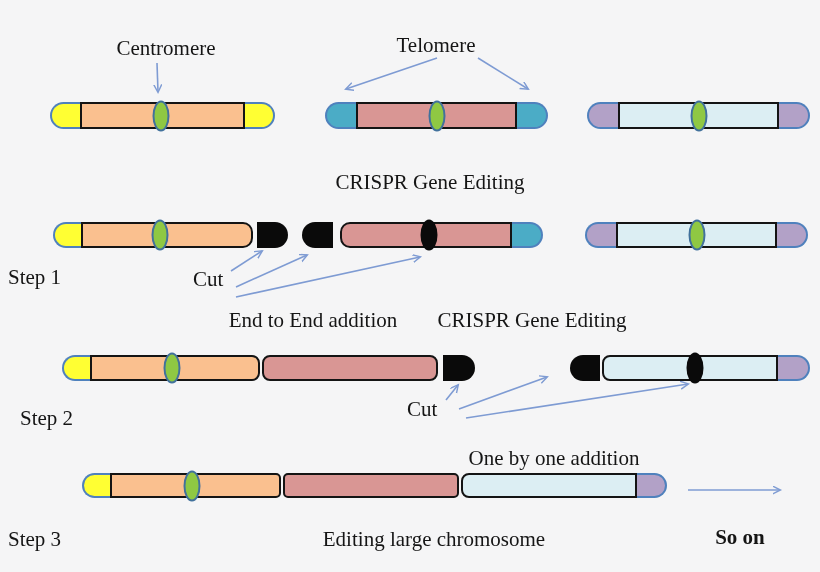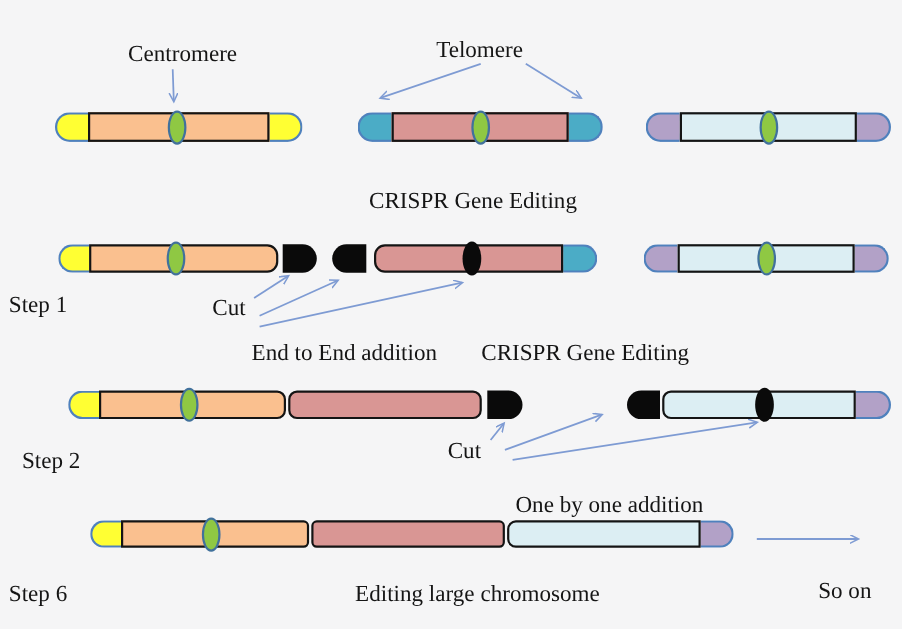--- a/index.html
+++ b/index.html
@@ -166,7 +166,7 @@
   <div class="label" style="left:20px;top:406px;">Step 2</div>
   <div class="label" style="left:407px;top:397px;">Cut</div>
   <div class="label center" style="left:454px;top:446px;width:200px;">One by one addition</div>
-  <div class="label" style="left:8px;top:527px;">Step 6</div>
+  <div class="label" style="left:8px;top:527px;">Step 3</div>
   <div class="label center" style="left:314px;top:527px;width:240px;">Editing large chromosome</div>
   <div class="label center" style="left:728px;top:525px;width:80px;">So on</div>
 </div>

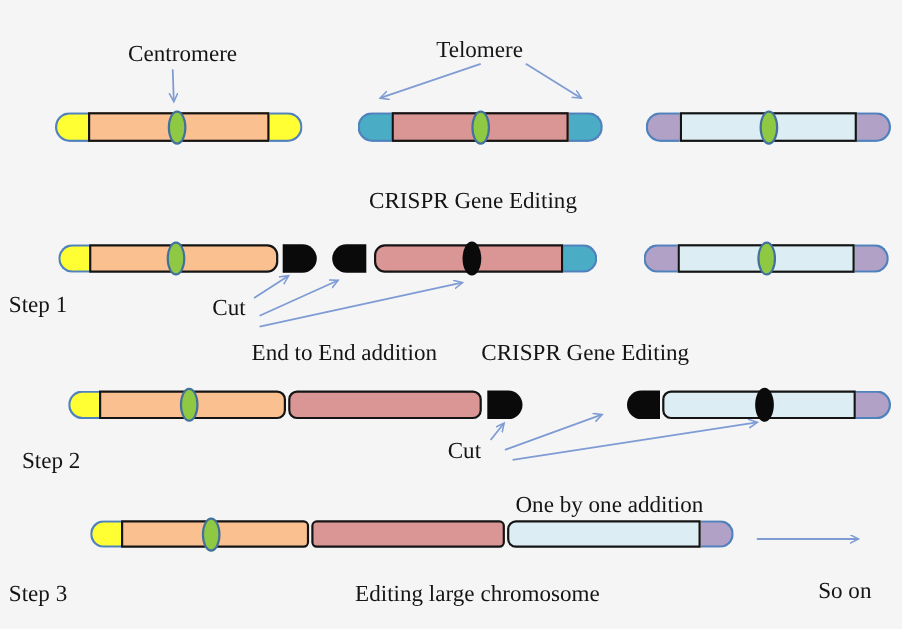--- a/index.html
+++ b/index.html
@@ -168,7 +168,7 @@
   <div class="label center" style="left:454px;top:446px;width:200px;">One by one addition</div>
   <div class="label" style="left:8px;top:527px;">Step 3</div>
   <div class="label center" style="left:314px;top:527px;width:240px;">Editing large chromosome</div>
-  <div class="label center" style="left:728px;top:525px;width:80px;">So on</div>
+  <div class="label center" style="left:700px;top:525px;width:80px;font-weight:bold;">So on</div>
 </div>
 
 </body></html>

